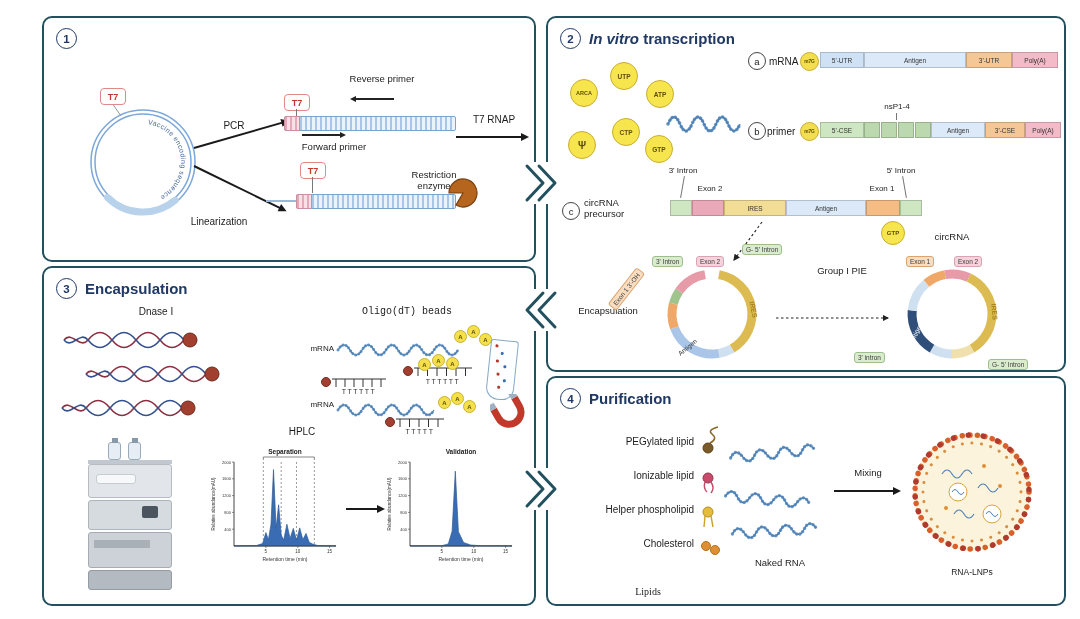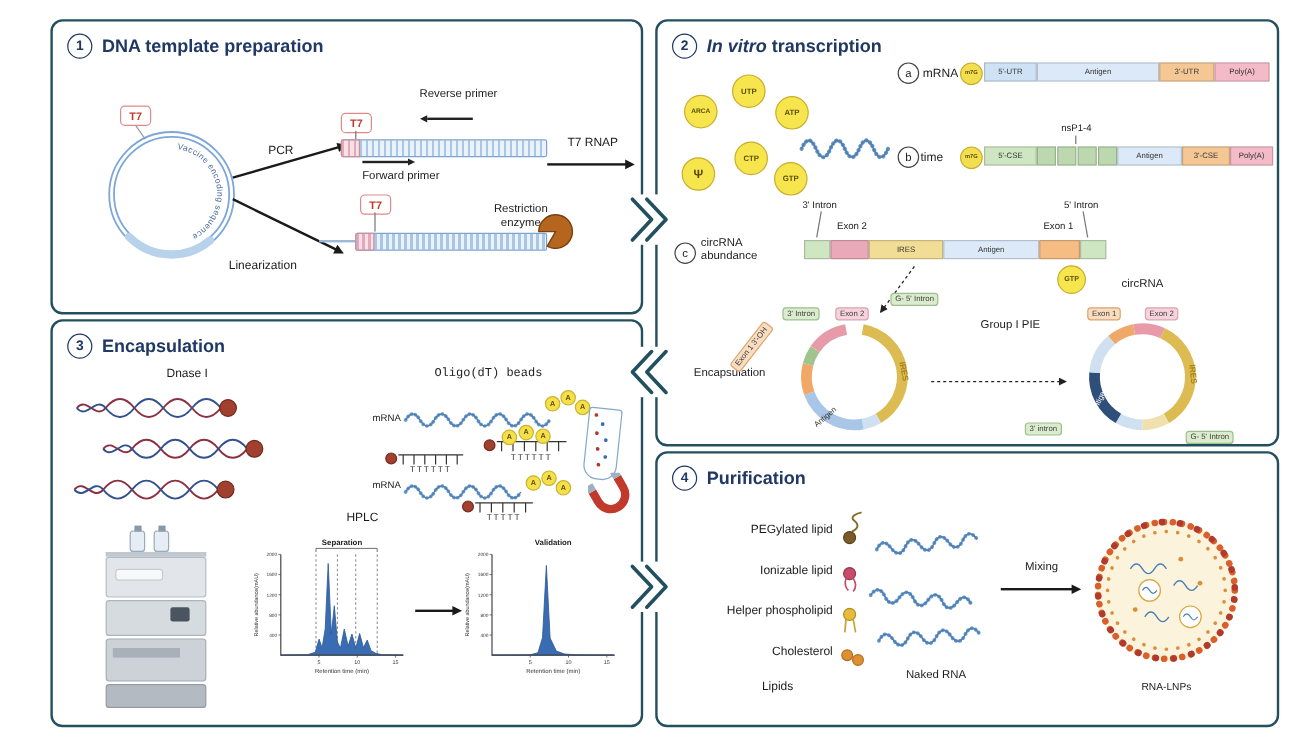--- a/index.html
+++ b/index.html
@@ -62,7 +62,6 @@
   <section class="panel" id="panel1" style="left:42px;top:16px;width:494px;height:246px;">
     <div class="ptitle">
       <span class="badge">1</span>
-      <h2>DNA template preparation</h2>
     </div>
 
     <svg class="abs" style="left:24px;top:56px;" width="145" height="155" viewBox="0 0 145 155">

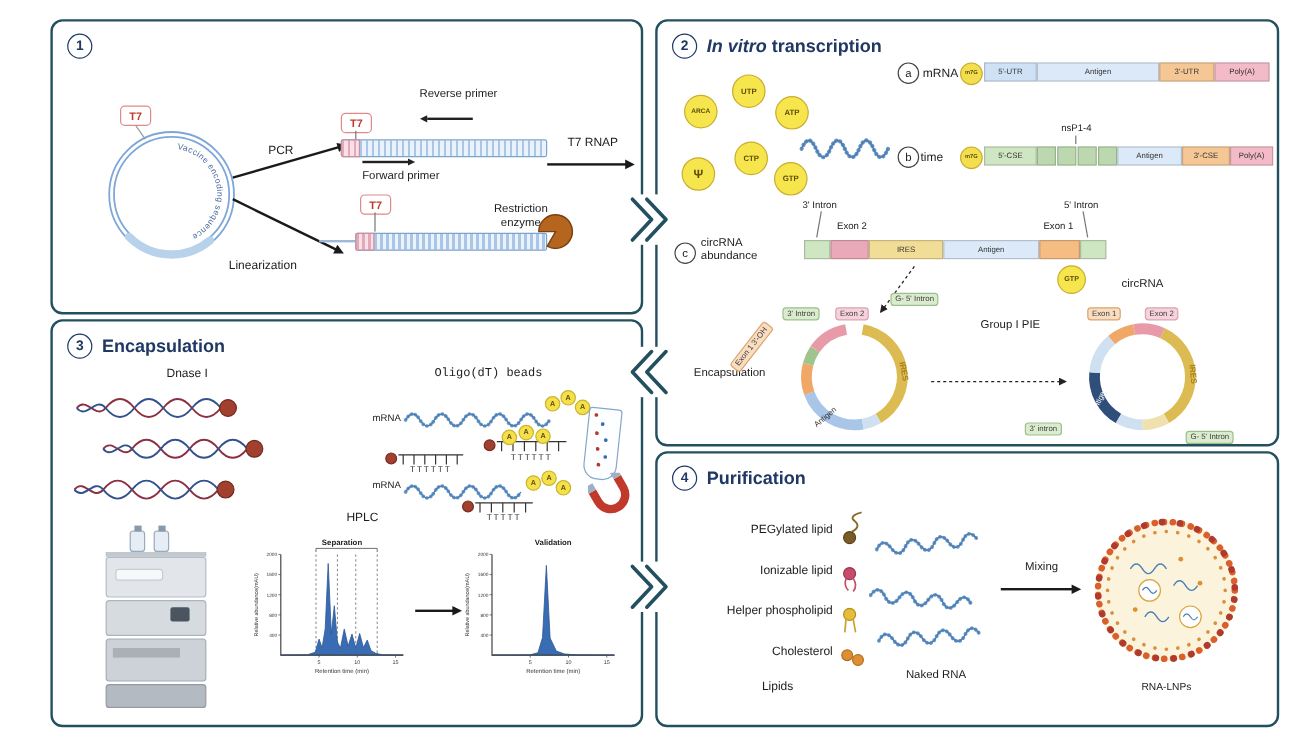--- a/index.html
+++ b/index.html
@@ -138,7 +138,7 @@
     <div class="lbl c" style="left:312px;top:84px;width:74px;font-size:8px;">nsP1-4</div>
     <div class="vline" style="left:348px;top:95px;height:7px;"></div>
     <div class="lbadge" style="left:200px;top:104px;">b</div>
-    <div class="lbl" style="left:219px;top:108px;">time</div>
+    <div class="lbl" style="left:219px;top:108px;">primer</div>
     <div class="cap" style="left:252px;top:104px;">m7G</div>
     <div class="seg" style="left:272px;top:104px;width:44px;background:#cfe6c2;">5'-CSE</div>
     <div class="seg" style="left:316px;top:104px;width:16px;background:#bcd8ae;"></div>

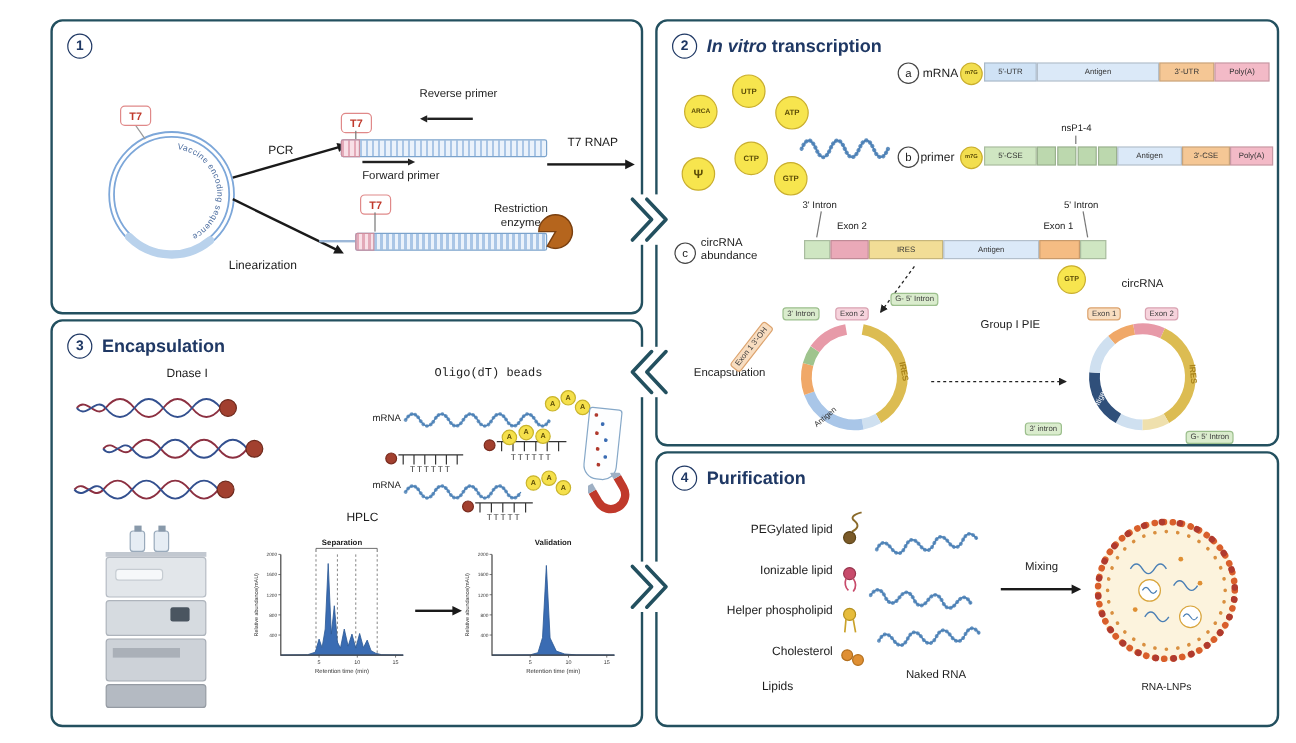--- a/index.html
+++ b/index.html
@@ -151,7 +151,7 @@
 
     <div class="lbadge" style="left:14px;top:184px;">c</div>
     <div class="lbl" style="left:36px;top:180px;font-size:9.5px;">circRNA</div>
-    <div class="lbl" style="left:36px;top:191px;font-size:9.5px;">abundance</div>
+    <div class="lbl" style="left:36px;top:191px;font-size:9.5px;">precursor</div>
     <div class="lbl c" style="left:104px;top:148px;width:62px;font-size:8px;">3' Intron</div>
     <div class="cline" style="left:134px;top:158px;height:22px;transform:rotate(10deg);"></div>
     <div class="lbl c" style="left:134px;top:166px;width:56px;font-size:8px;">Exon 2</div>

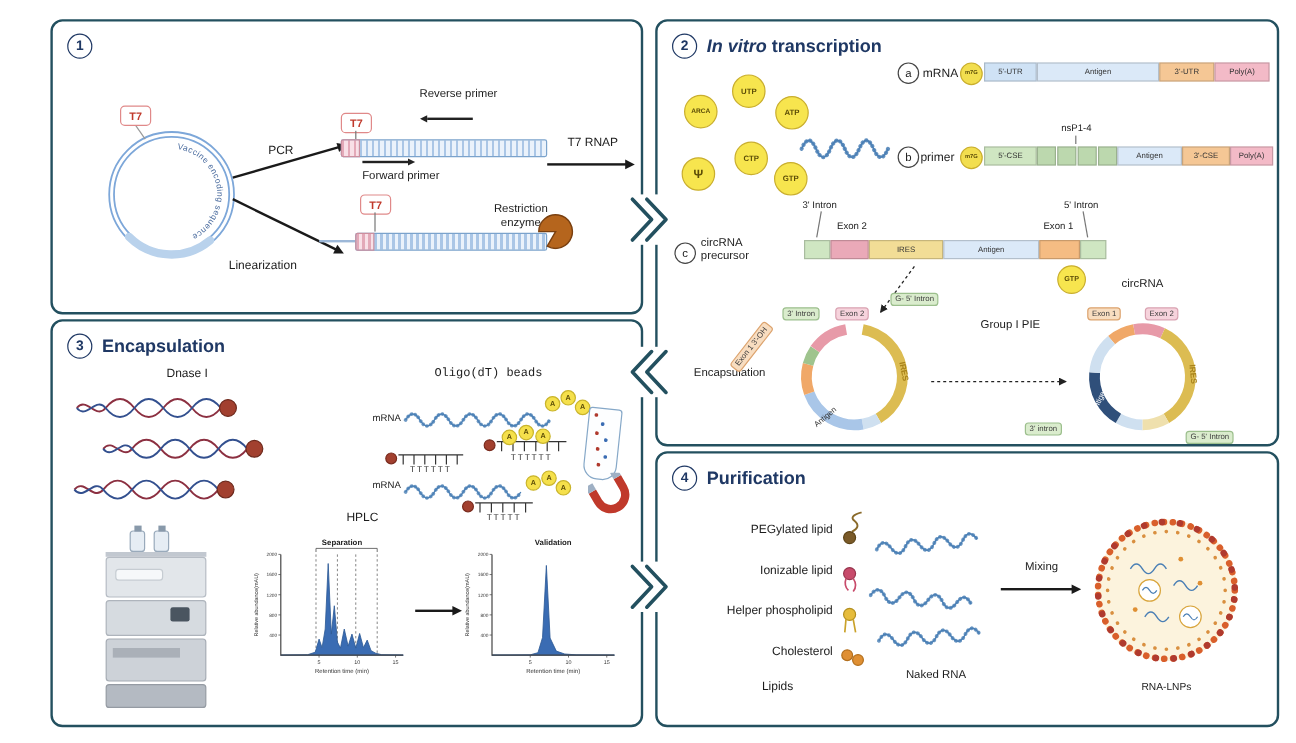--- a/index.html
+++ b/index.html
@@ -374,7 +374,7 @@
         <circle cx="17" cy="124" r="4.5" fill="#df8f33" stroke="#b36f1d" stroke-width="1"></circle>
       </g>
     </svg>
-    <div class="lbl c" style="left:50px;top:189px;width:100px;">Lipids</div>
+    <div class="lbl c" style="left:50px;top:208px;width:100px;font-family:Liberation Serif, serif;">Lipids</div>
 
     <svg class="abs" style="left:176px;top:58px;" width="116" height="120" viewBox="0 0 116 120">
       <g transform="translate(6,16) rotate(-6)">

